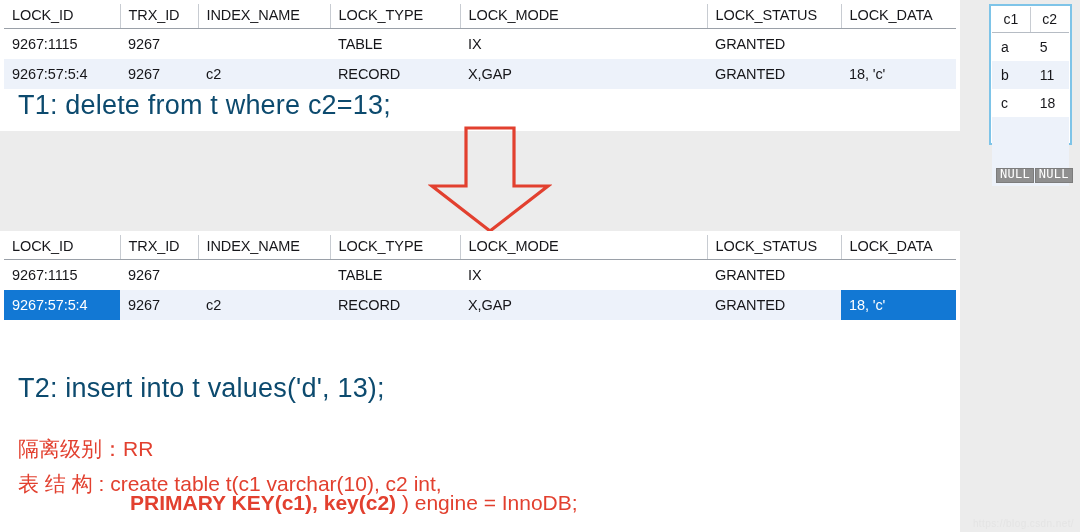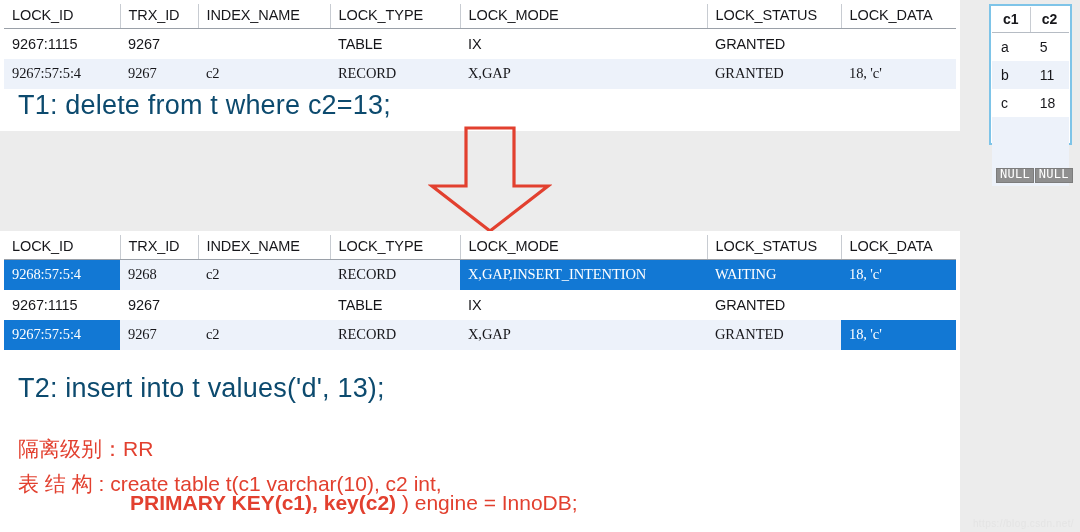--- a/index.html
+++ b/index.html
@@ -144,7 +144,7 @@
     color: #17171b;
   }
   #mini-grid th {
-    font-weight: bold;
+    font-weight: normal;
     text-align: center;
     padding: 4px 0 5px 0;
     border-right: 1px solid #c8ccd2;

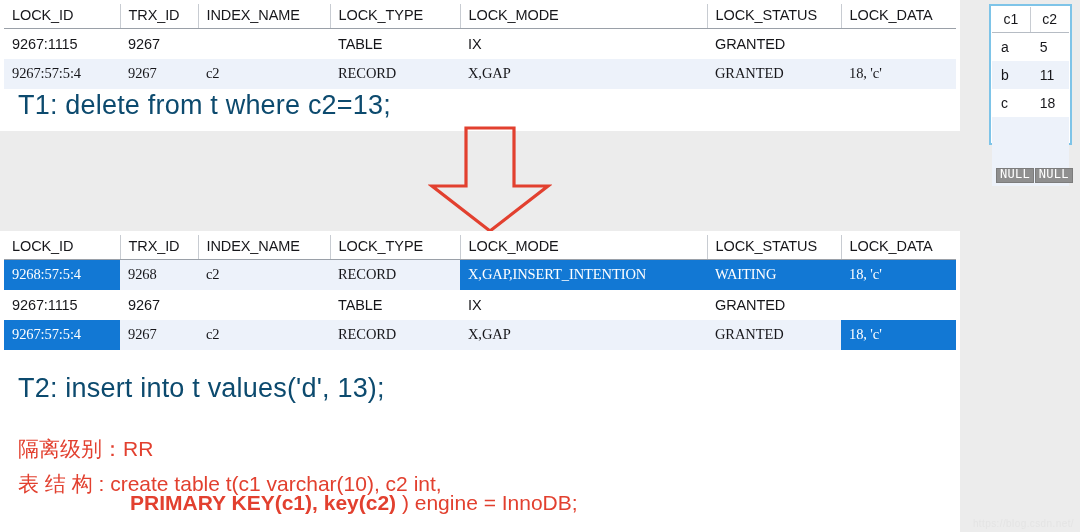--- a/index.html
+++ b/index.html
@@ -70,7 +70,7 @@
   }
   .lock-table tbody tr.alt td { background: #eaf0f8; }
   .lock-table tbody tr td { background: #ffffff; }
-  .lock-table tbody tr.alt td { background: #edf2fa; font-family: Liberation Serif, serif; }
+  .lock-table tbody tr.alt td { background: #edf2fa; }
 
   td.sel {
     background: #1278d4 !important;

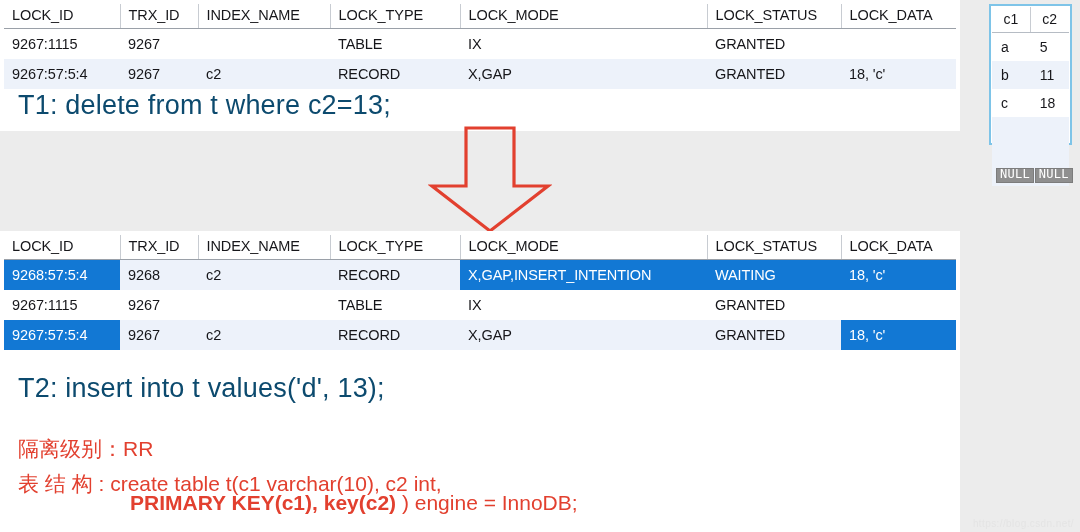--- a/index.html
+++ b/index.html
@@ -255,15 +255,6 @@
     </tr>
   </thead>
   <tbody>
-    <tr class="alt">
-      <td class="sel">9268:57:5:4</td>
-      <td>9268</td>
-      <td>c2</td>
-      <td>RECORD</td>
-      <td class="sel">X,GAP,INSERT_INTENTION</td>
-      <td class="sel">WAITING</td>
-      <td class="sel">18, 'c'</td>
-    </tr>
     <tr>
       <td>9267:1115</td>
       <td>9267</td>

